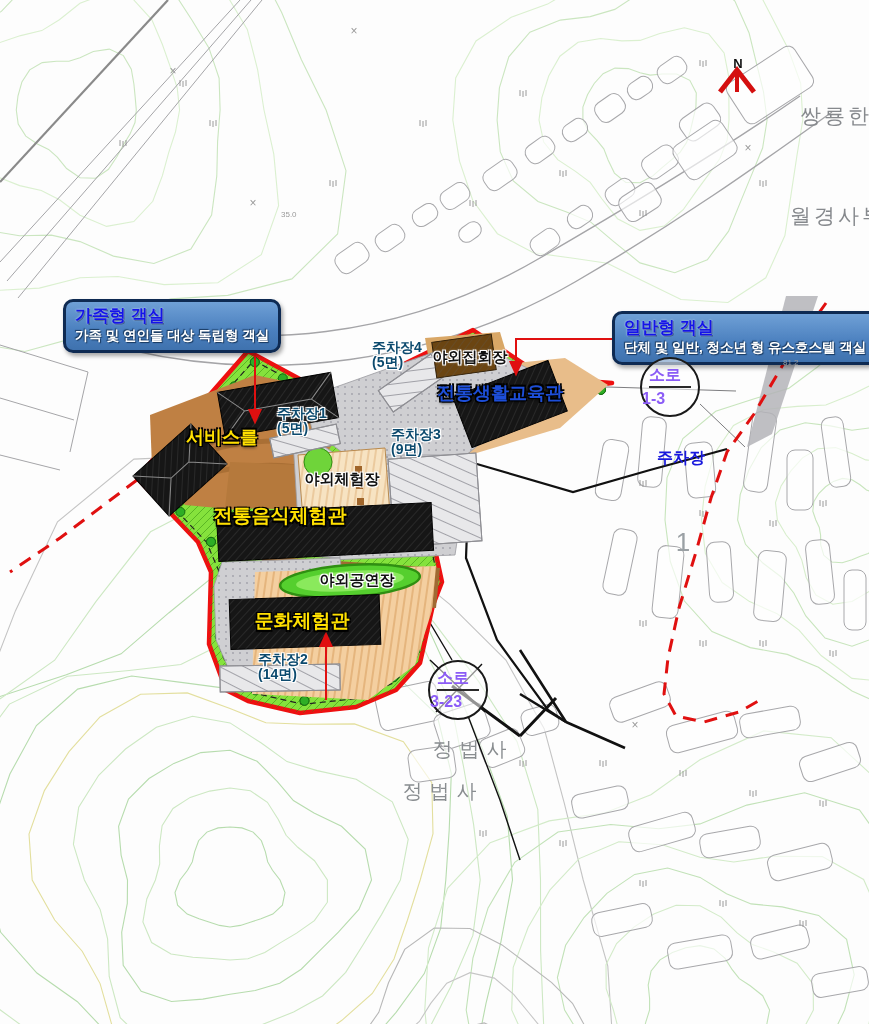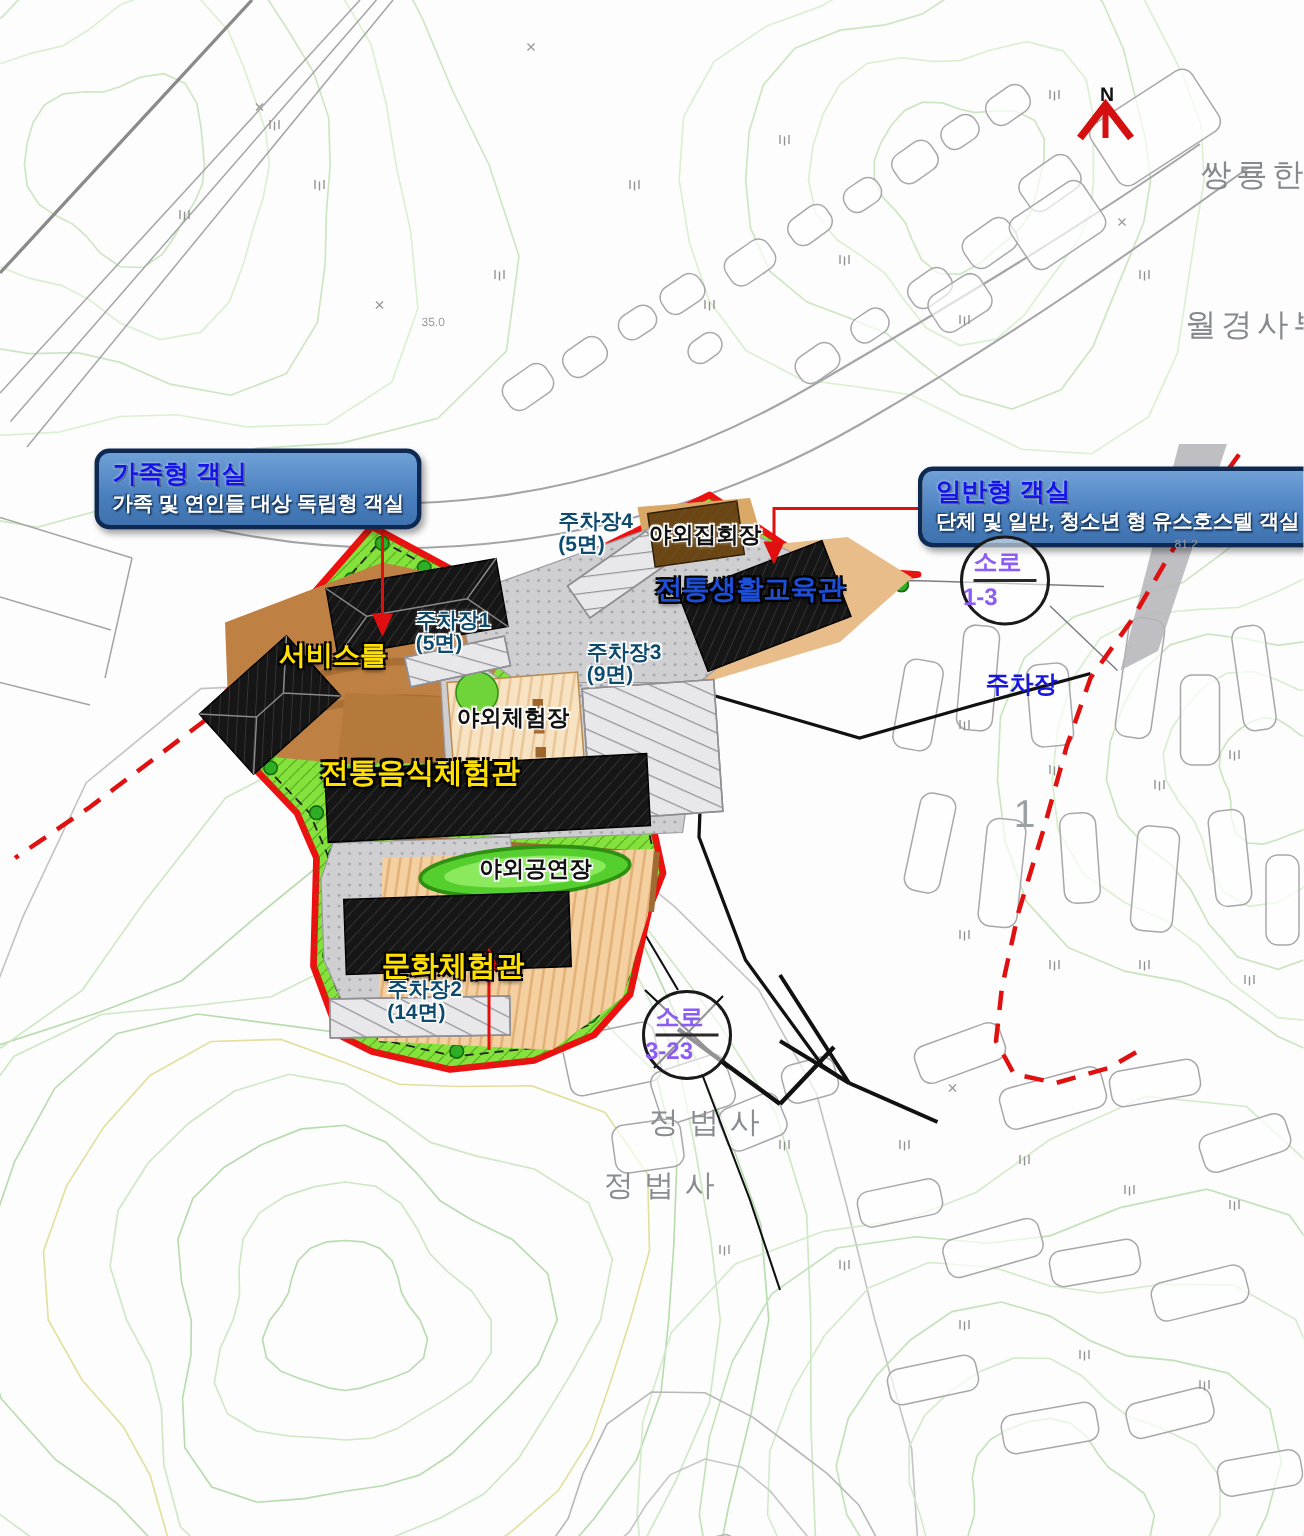--- a/index.html
+++ b/index.html
@@ -377,7 +377,7 @@
 
 <div class="ml bl halo-b" style="left:222px;top:437px;font-size:18px;">서비스를</div>
 <div class="ml bl halo-b" style="left:280px;top:506px;margin-top:10px;">전통음식체험관</div>
-<div class="ml bl halo-b" style="left:302px;top:621px;margin-top:24px;">문화체험관</div>
+<div class="ml bl halo-b" style="left:302px;top:621px;">문화체험관</div>
 <div class="ml bl-white halo-b" style="left:500px;top:393px;">전통생활교육관</div>
 
 <div class="ml area-label halo-w" style="left:470px;top:357px;">야외집회장</div>

